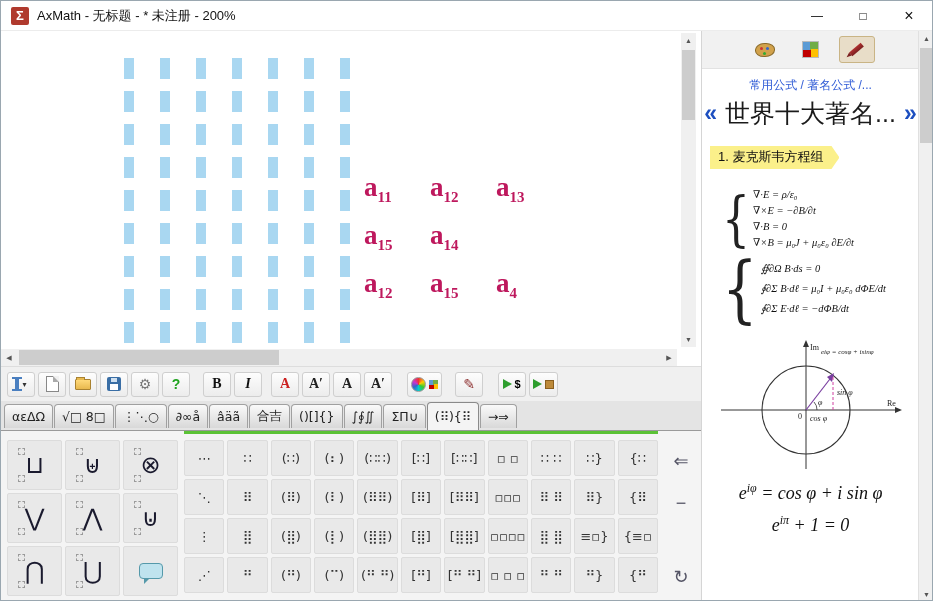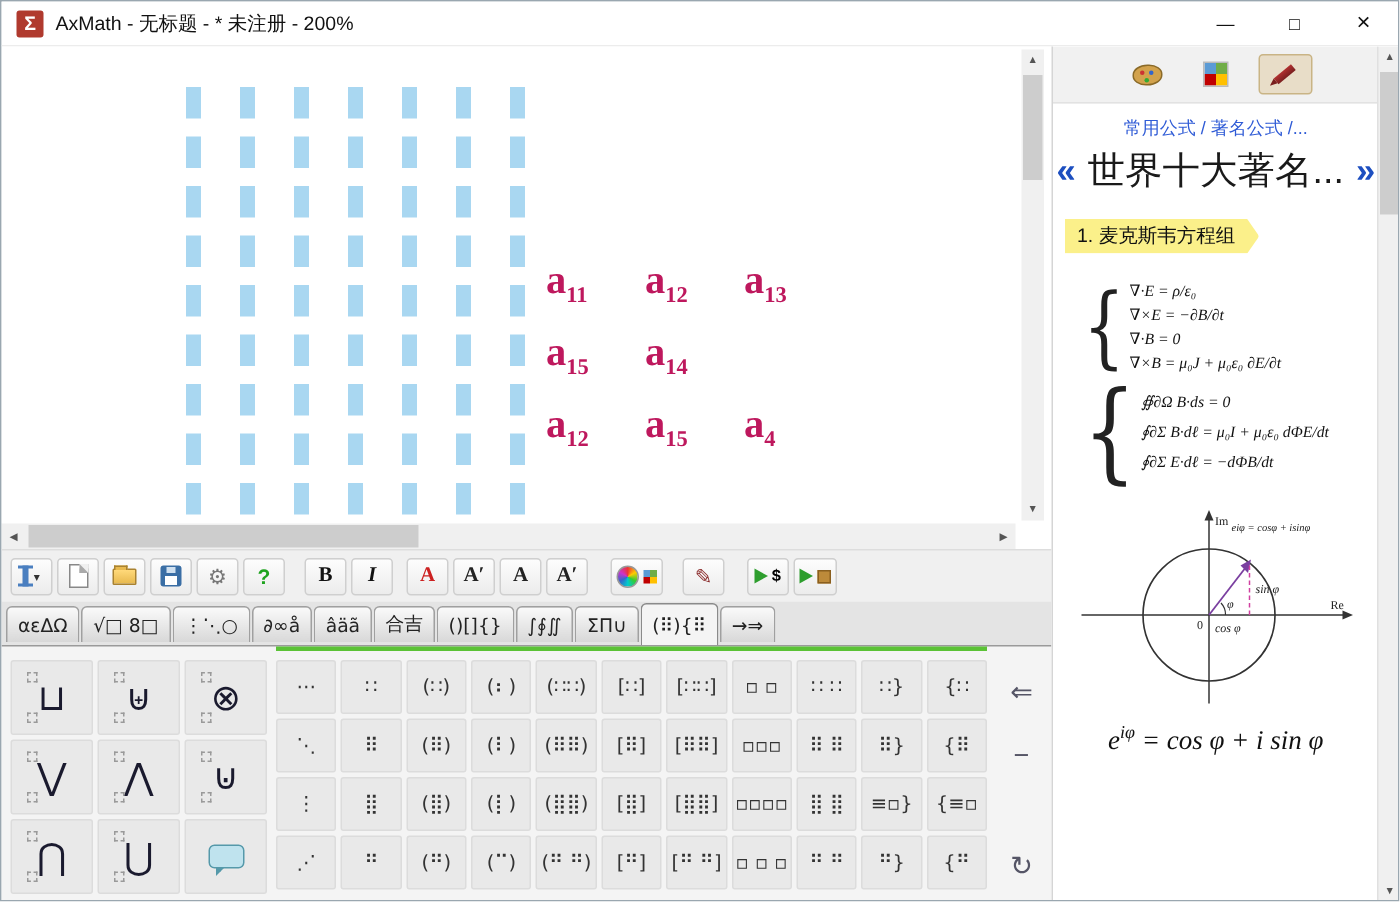--- a/index.html
+++ b/index.html
@@ -463,6 +463,9 @@
         <div class="formula">
           <span>e</span><sup>iφ</sup><span> = cos φ + i sin φ</span>
         </div>
+        <div class="formula">
+          <span>e</span><sup>iπ</sup><span> + 1 = 0</span>
+        </div>
       </div>
     </div>
     <div class="side-scroll">

